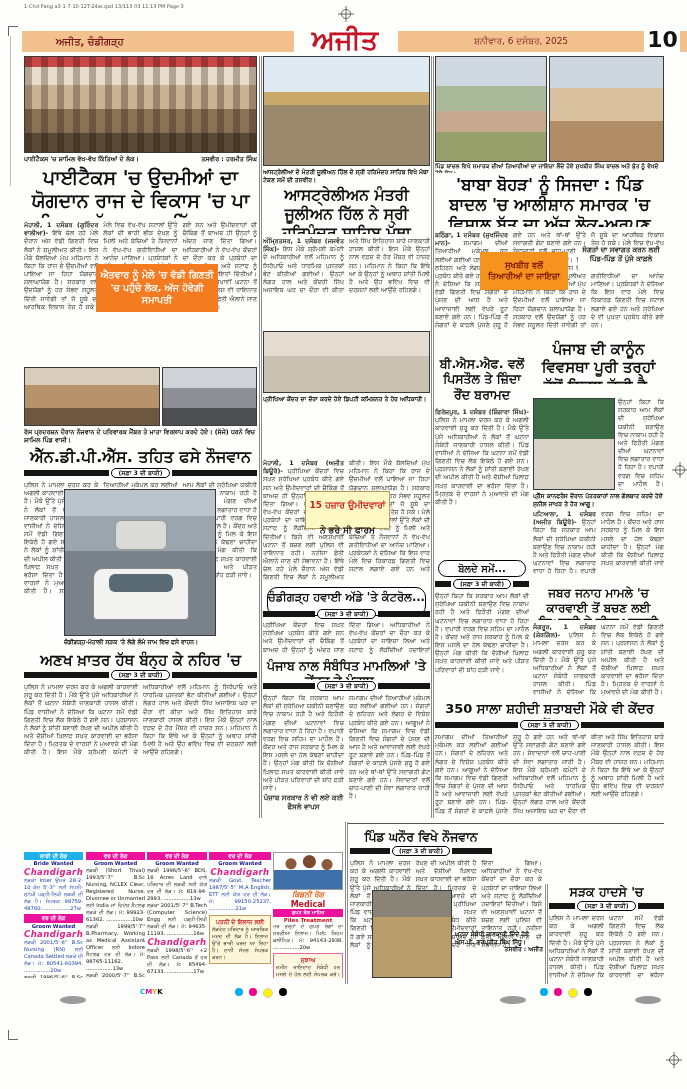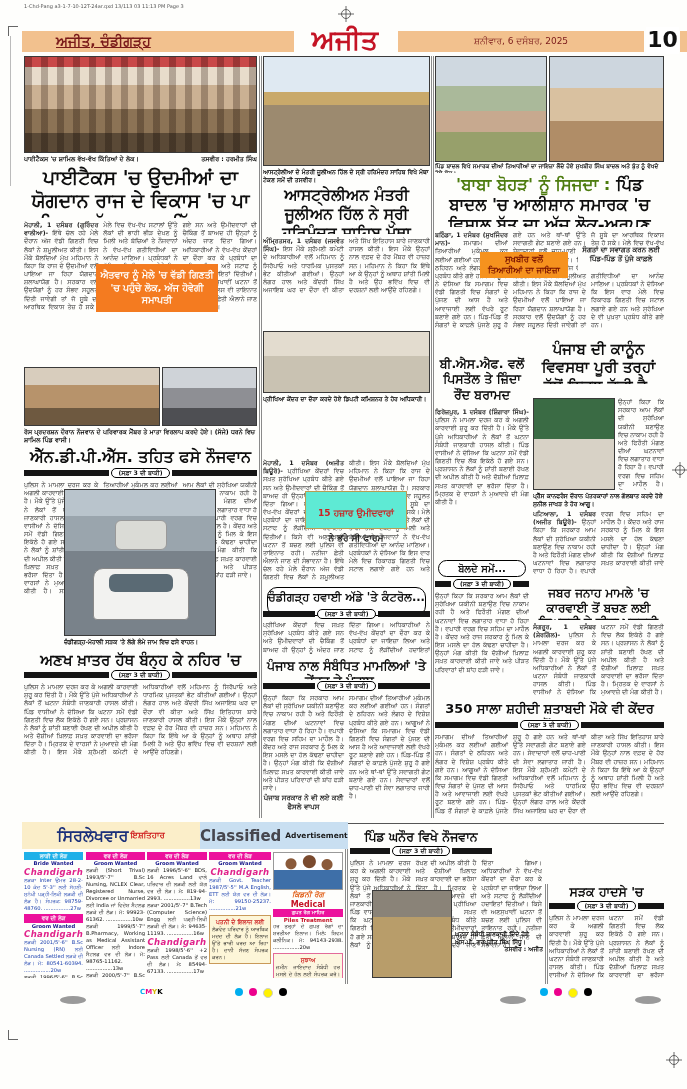--- a/index.html
+++ b/index.html
@@ -47,7 +47,7 @@
   <div class="abs" style="left:10px;top:36px;width:1px;height:150px;background:#bbb;"></div>
 
   <div class="abs peach" style="left:22px;top:31px;width:272px;height:21px;display:flex;align-items:center;padding-left:34px;">
-    <span style="font-size:14px;font-weight:700;color:#7a1a1a;text-decoration:underline;">ਅਜੀਤ, ਚੰਡੀਗੜ੍ਹ</span>
+    <span style="font-size:10px;font-weight:700;color:#7a1a1a;">ਅਜੀਤ, ਚੰਡੀਗੜ੍ਹ</span>
   </div>
   <div class="abs" style="left:295px;top:24px;width:100px;height:30px;text-align:center;font-size:27px;font-weight:800;color:#c41425;">ਅਜੀਤ</div>
   <div class="abs peach" style="left:398px;top:31px;width:246px;height:21px;display:flex;align-items:center;justify-content:center;">

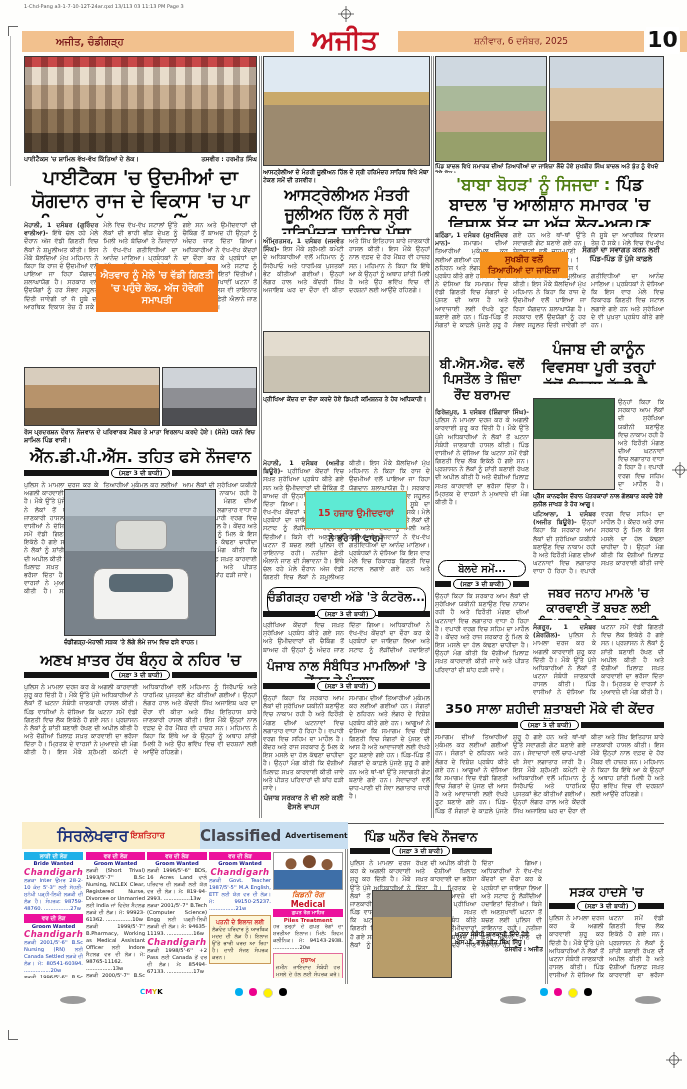--- a/index.html
+++ b/index.html
@@ -148,7 +148,7 @@
   <div class="abs ph" style="left:549px;top:56px;width:115px;height:106px;background:linear-gradient(180deg,#cdd6de 0 30%,#d9c1a0 30% 62%,#b08d67 62% 100%),repeating-linear-gradient(90deg,rgba(40,40,60,.30) 0 9px,rgba(0,0,0,0) 9px 22px),radial-gradient(circle at 30% 30%,#2b4a7a 6px,transparent 7px);"></div>
   <div class="abs cap" style="left:435px;top:163px;width:229px;height:10px;font-size:5.8px;">ਪਿੰਡ ਬਾਦਲ ਵਿਖੇ ਸਮਾਰਕ ਦੀਆਂ ਤਿਆਰੀਆਂ ਦਾ ਜਾਇਜ਼ਾ ਲੈਂਦੇ ਹੋਏ ਸੁਖਬੀਰ ਸਿੰਘ ਬਾਦਲ ਅਤੇ ਬੁੱਤ ਨੂੰ ਵੇਖਦੇ ਹੋਏ ਲੋਕ।</div>
   <div class="abs hl" style="left:435px;top:175px;width:229px;height:52px;font-size:16.5px;">
-    <span style="color:#4d7c0f;">'ਬਾਬਾ ਬੋਹੜ' ਨੂੰ ਸਿਜਦਾ :</span><span> ਪਿੰਡ ਬਾਦਲ 'ਚ ਆਲੀਸ਼ਾਨ ਸਮਾਰਕ 'ਚ ਵਿਸ਼ਾਲ ਬੁੱਤ ਦਾ ਅੱਜ ਲੋਕ-ਅਰਪਣ ਕਰਨਗੇ ਢੀਂਡਸਾ</span>
+    <span style="color:#000000;">'ਬਾਬਾ ਬੋਹੜ' ਨੂੰ ਸਿਜਦਾ :</span><span> ਪਿੰਡ ਬਾਦਲ 'ਚ ਆਲੀਸ਼ਾਨ ਸਮਾਰਕ 'ਚ ਵਿਸ਼ਾਲ ਬੁੱਤ ਦਾ ਅੱਜ ਲੋਕ-ਅਰਪਣ ਕਰਨਗੇ ਢੀਂਡਸਾ</span>
   </div>
   <div class="abs body cols3" style="left:435px;top:231px;width:229px;height:120px;">
     <b class="dl">ਬਠਿੰਡਾ, 1 ਦਸੰਬਰ (ਸੁਖਜਿੰਦਰ ਮਾਨ)-</b>

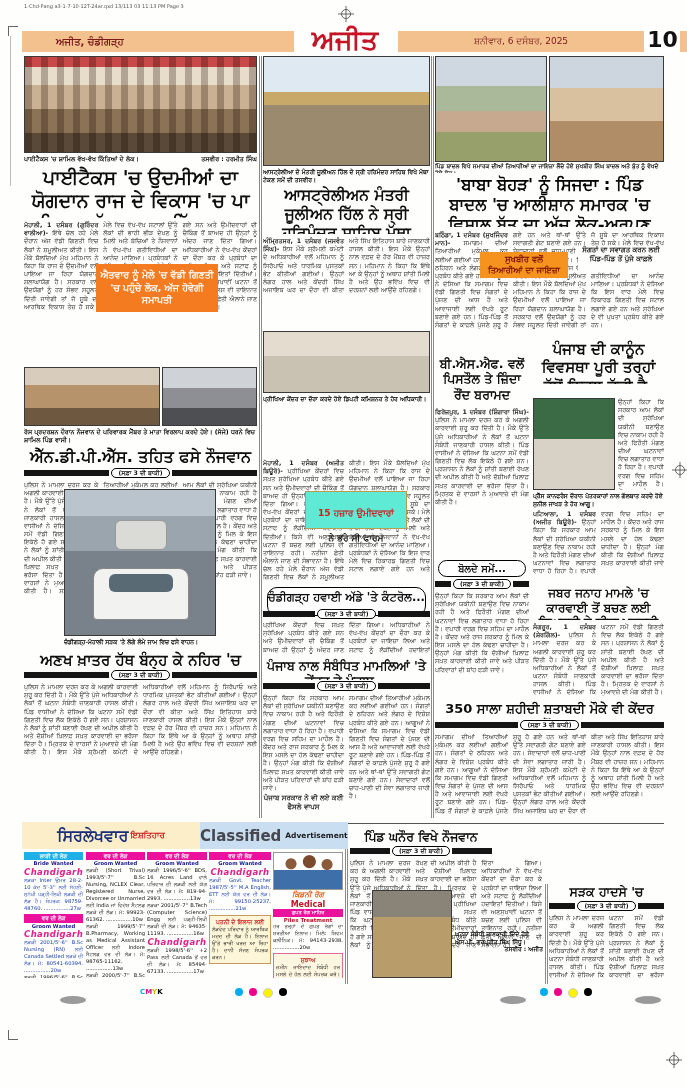--- a/index.html
+++ b/index.html
@@ -155,7 +155,7 @@
     <span>ਸਮਾਗਮ ਦੀਆਂ ਤਿਆਰੀਆਂ ਮੁਕੰਮਲ ਕਰ ਲਈਆਂ ਗਈਆਂ ਹਨ। ਸੰਗਤਾਂ ਦੇ ਠਹਿਰਨ ਅਤੇ ਲੰਗਰ ਦੇ ਵਿਸ਼ੇਸ਼ ਪ੍ਰਬੰਧ ਕੀਤੇ ਗਏ ਹਨ। ਆਗੂਆਂ ਨੇ ਦੱਸਿਆ ਕਿ ਸਮਾਗਮ ਵਿਚ ਵੱਡੀ ਗਿਣਤੀ ਵਿਚ ਸੰਗਤਾਂ ਦੇ ਪੁੱਜਣ ਦੀ ਆਸ ਹੈ ਅਤੇ ਆਵਾਜਾਈ ਲਈ ਵੱਖਰੇ ਰੂਟ ਬਣਾਏ ਗਏ ਹਨ। ਪਿੰਡ-ਪਿੰਡ ਤੋਂ ਸੰਗਤਾਂ ਦੇ ਕਾਫ਼ਲੇ ਪੁੱਜਣੇ ਸ਼ੁਰੂ ਹੋ ਗਏ ਹਨ ਅਤੇ ਥਾਂ-ਥਾਂ ਉੱਤੇ ਸਵਾਗਤੀ ਗੇਟ ਬਣਾਏ ਗਏ ਹਨ। ਸੇਵਾਦਾਰਾਂ ਵਲੋਂ ਚਾਹ-ਪਾਣੀ ਦੀ ਸੇਵਾ ਲਗਾਤਾਰ ਜਾਰੀ ਹੈ।</span>
     <span>ਇੱਥੇ ਚੱਲ ਰਹੇ ਮੇਲੇ ਦੌਰਾਨ ਅੱਜ ਵੱਡੀ ਗਿਣਤੀ ਵਿਚ ਲੋਕਾਂ ਨੇ ਸ਼ਮੂਲੀਅਤ ਕੀਤੀ। ਇਸ ਮੌਕੇ ਬੋਲਦਿਆਂ ਮੁੱਖ ਮਹਿਮਾਨ ਨੇ ਕਿਹਾ ਕਿ ਰਾਜ ਦੇ ਉਦਮੀਆਂ ਵਲੋਂ ਪਾਇਆ ਜਾ ਰਿਹਾ ਯੋਗਦਾਨ ਸ਼ਲਾਘਾਯੋਗ ਹੈ। ਸਰਕਾਰ ਵਲੋਂ ਉਦਯੋਗਾਂ ਨੂੰ ਹਰ ਸੰਭਵ ਸਹੂਲਤ ਦਿੱਤੀ ਜਾਵੇਗੀ ਤਾਂ ਜੋ ਸੂਬੇ ਦਾ ਆਰਥਿਕ ਵਿਕਾਸ ਤੇਜ਼ ਹੋ ਸਕੇ। ਮੇਲੇ ਵਿਚ ਵੱਖ-ਵੱਖ ਸਟਾਲਾਂ ਉੱਤੇ ਲੋਕਾਂ ਦੀ ਭਾਰੀ ਭੀੜ ਦੇਖਣ ਨੂੰ ਮਿਲੀ ਅਤੇ ਬੱਚਿਆਂ ਤੇ ਨੌਜਵਾਨਾਂ ਨੇ ਵੱਖ-ਵੱਖ ਗਤੀਵਿਧੀਆਂ ਦਾ ਆਨੰਦ ਮਾਣਿਆ। ਪ੍ਰਬੰਧਕਾਂ ਨੇ ਦੱਸਿਆ ਕਿ ਇਸ ਵਾਰ ਮੇਲੇ ਵਿਚ ਰਿਕਾਰਡ ਗਿਣਤੀ ਵਿਚ ਸਟਾਲ ਲਗਾਏ ਗਏ ਹਨ ਅਤੇ ਸੁਰੱਖਿਆ ਦੇ ਵੀ ਪੁਖ਼ਤਾ ਪ੍ਰਬੰਧ ਕੀਤੇ ਗਏ ਹਨ।</span>
   </div>
-  <div class="abs obox" style="left:480px;top:252px;width:88px;height:26px;background:#f6921e;color:#7a1200;font-size:8.5px;flex-direction:column;line-height:1.25;">
+  <div class="abs obox" style="left:480px;top:252px;width:88px;height:38px;background:#f6921e;color:#7a1200;font-size:8.5px;flex-direction:column;line-height:1.25;">
     <div>ਸੁਖਬੀਰ ਵਲੋਂ</div>
     <div>ਤਿਆਰੀਆਂ ਦਾ ਜਾਇਜ਼ਾ</div>
   </div>

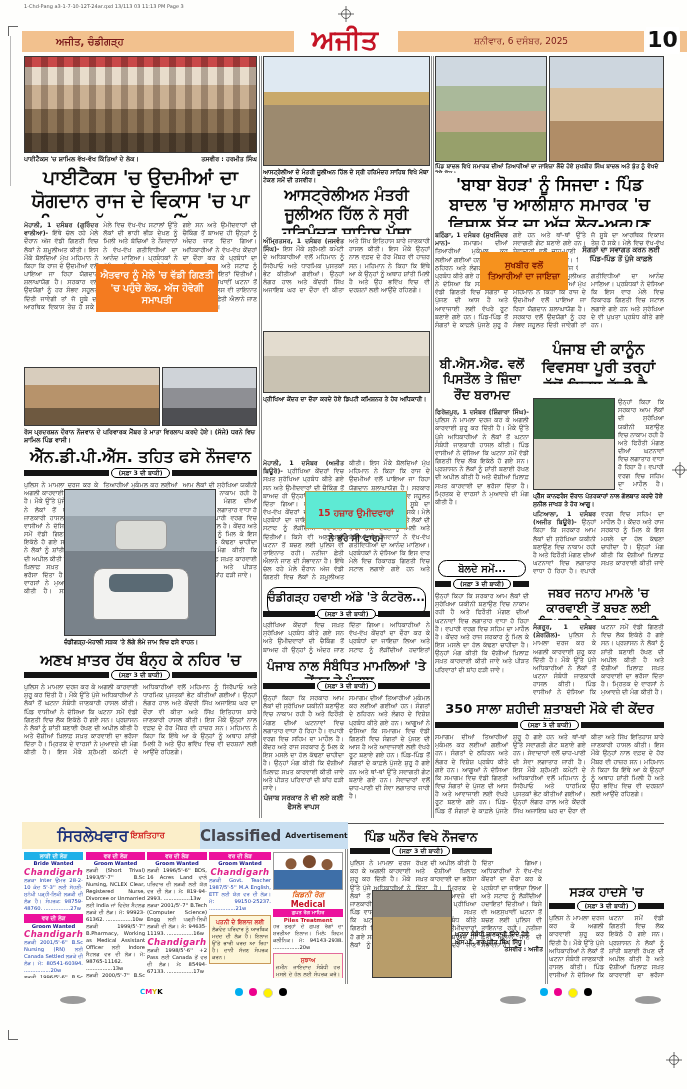--- a/index.html
+++ b/index.html
@@ -119,7 +119,7 @@
     <span>ਪ੍ਰੀਖਿਆ ਕੇਂਦਰਾਂ ਵਿਚ ਸਖ਼ਤ ਸੁਰੱਖਿਆ ਪ੍ਰਬੰਧ ਕੀਤੇ ਗਏ ਸਨ ਅਤੇ ਉਮੀਦਵਾਰਾਂ ਦੀ ਚੈਕਿੰਗ ਤੋਂ ਬਾਅਦ ਹੀ ਉਨ੍ਹਾਂ ਨੂੰ ਅੰਦਰ ਜਾਣ ਦਿੱਤਾ ਗਿਆ। ਅਧਿਕਾਰੀਆਂ ਨੇ ਵੱਖ-ਵੱਖ ਕੇਂਦਰਾਂ ਦਾ ਦੌਰਾ ਕਰ ਕੇ ਪ੍ਰਬੰਧਾਂ ਦਾ ਜਾਇਜ਼ਾ ਲਿਆ ਅਤੇ ਸਟਾਫ ਨੂੰ ਲੋੜੀਂਦੀਆਂ ਹਦਾਇਤਾਂ ਦਿੱਤੀਆਂ। ਕਿਸੇ ਵੀ ਅਣਸੁਖਾਵੀਂ ਘਟਨਾ ਤੋਂ ਬਚਣ ਲਈ ਪੁਲਿਸ ਵੀ ਤਾਇਨਾਤ ਰਹੀ। ਨਤੀਜਾ ਛੇਤੀ ਐਲਾਨੇ ਜਾਣ ਦੀ ਸੰਭਾਵਨਾ ਹੈ।</span>
     <span>ਇੱਥੇ ਚੱਲ ਰਹੇ ਮੇਲੇ ਦੌਰਾਨ ਅੱਜ ਵੱਡੀ ਗਿਣਤੀ ਵਿਚ ਲੋਕਾਂ ਨੇ ਸ਼ਮੂਲੀਅਤ ਕੀਤੀ। ਇਸ ਮੌਕੇ ਬੋਲਦਿਆਂ ਮੁੱਖ ਮਹਿਮਾਨ ਨੇ ਕਿਹਾ ਕਿ ਰਾਜ ਦੇ ਉਦਮੀਆਂ ਵਲੋਂ ਪਾਇਆ ਜਾ ਰਿਹਾ ਯੋਗਦਾਨ ਸ਼ਲਾਘਾਯੋਗ ਹੈ। ਸਰਕਾਰ ਵਲੋਂ ਉਦਯੋਗਾਂ ਨੂੰ ਹਰ ਸੰਭਵ ਸਹੂਲਤ ਦਿੱਤੀ ਜਾਵੇਗੀ ਤਾਂ ਜੋ ਸੂਬੇ ਦਾ ਆਰਥਿਕ ਵਿਕਾਸ ਤੇਜ਼ ਹੋ ਸਕੇ। ਮੇਲੇ ਵਿਚ ਵੱਖ-ਵੱਖ ਸਟਾਲਾਂ ਉੱਤੇ ਲੋਕਾਂ ਦੀ ਭਾਰੀ ਭੀੜ ਦੇਖਣ ਨੂੰ ਮਿਲੀ ਅਤੇ ਬੱਚਿਆਂ ਤੇ ਨੌਜਵਾਨਾਂ ਨੇ ਵੱਖ-ਵੱਖ ਗਤੀਵਿਧੀਆਂ ਦਾ ਆਨੰਦ ਮਾਣਿਆ। ਪ੍ਰਬੰਧਕਾਂ ਨੇ ਦੱਸਿਆ ਕਿ ਇਸ ਵਾਰ ਮੇਲੇ ਵਿਚ ਰਿਕਾਰਡ ਗਿਣਤੀ ਵਿਚ ਸਟਾਲ ਲਗਾਏ ਗਏ ਹਨ ਅਤੇ ਸੁਰੱਖਿਆ ਦੇ ਵੀ ਪੁਖ਼ਤਾ ਪ੍ਰਬੰਧ ਕੀਤੇ ਗਏ ਹਨ।</span>
   </div>
-  <div class="abs" style="left:305px;top:491px;width:102px;height:38px;background:#5eead4;border:1px solid #b99c53;text-align:center;padding-top:16px;">
+  <div class="abs" style="left:305px;top:491px;width:85px;height:38px;background:#fef9c3;border:1px solid #b99c53;text-align:center;padding-top:8px;">
     <div style="font-size:9px;font-weight:800;color:#cc2222;">15 ਹਜ਼ਾਰ ਉਮੀਦਵਾਰਾਂ</div>
     <div style="font-size:9px;font-weight:800;color:#111;margin-top:14px;">ਨੇ ਭਰੇ ਸੀ ਫਾਰਮ</div>
   </div>

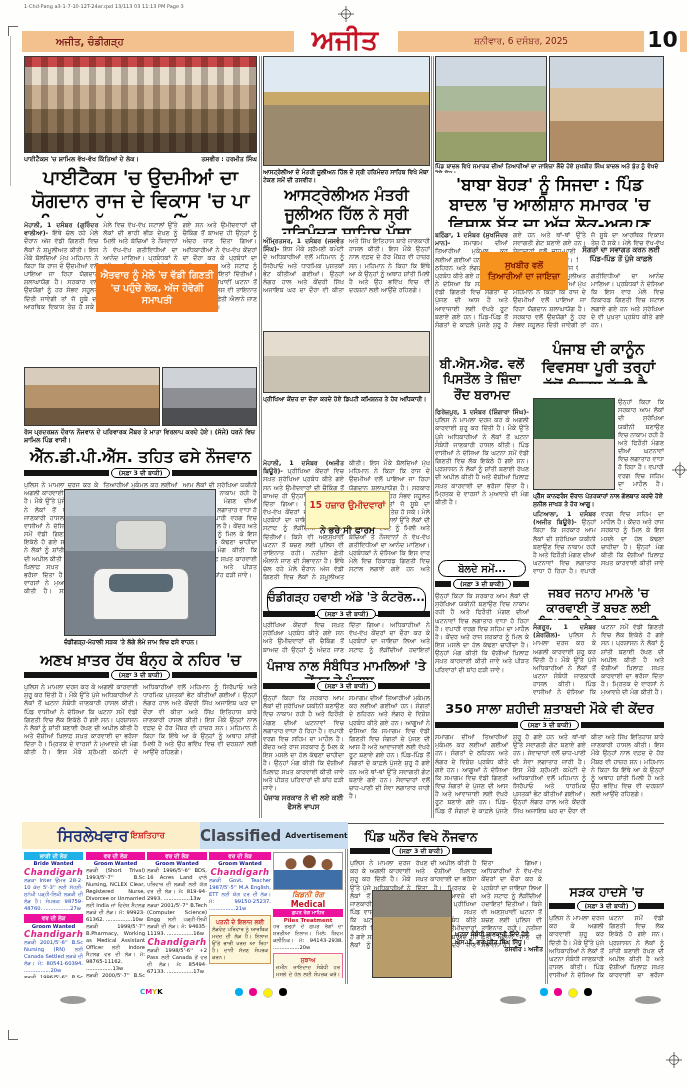--- a/index.html
+++ b/index.html
@@ -228,16 +228,6 @@
     <span>ਪੁਲਿਸ ਨੇ ਮਾਮਲਾ ਦਰਜ ਕਰ ਕੇ ਅਗਲੀ ਕਾਰਵਾਈ ਸ਼ੁਰੂ ਕਰ ਦਿੱਤੀ ਹੈ। ਮੌਕੇ ਉੱਤੇ ਪੁੱਜੇ ਅਧਿਕਾਰੀਆਂ ਨੇ ਲੋਕਾਂ ਤੋਂ ਘਟਨਾ ਸੰਬੰਧੀ ਜਾਣਕਾਰੀ ਹਾਸਲ ਕੀਤੀ। ਪਿੰਡ ਵਾਸੀਆਂ ਨੇ ਦੱਸਿਆ ਕਿ ਘਟਨਾ ਸਮੇਂ ਵੱਡੀ ਗਿਣਤੀ ਵਿਚ ਲੋਕ ਇਕੱਠੇ ਹੋ ਗਏ ਸਨ। ਪ੍ਰਸ਼ਾਸਨ ਨੇ ਲੋਕਾਂ ਨੂੰ ਸ਼ਾਂਤੀ ਬਣਾਈ ਰੱਖਣ ਦੀ ਅਪੀਲ ਕੀਤੀ ਹੈ ਅਤੇ ਦੋਸ਼ੀਆਂ ਖ਼ਿਲਾਫ਼ ਸਖ਼ਤ ਕਾਰਵਾਈ ਦਾ ਭਰੋਸਾ ਦਿੱਤਾ ਹੈ। ਮ੍ਰਿਤਕ ਦੇ ਵਾਰਸਾਂ ਨੇ ਮੁਆਵਜ਼ੇ ਦੀ ਮੰਗ ਕੀਤੀ ਹੈ।</span>
   </div>
 
-  <div class="abs" style="left:22px;top:822px;width:323px;height:27px;display:flex;">
-    <div style="flex:0 0 178px;background:#fbeec9;display:flex;align-items:center;justify-content:center;gap:2px;">
-      <span style="font-size:16px;font-weight:800;color:#1a2f7a;">ਸਿਰਲੇਖਵਾਰ</span>
-      <span style="font-size:8.5px;font-weight:800;color:#d02020;">ਇਸ਼ਤਿਹਾਰ</span>
-    </div>
-    <div style="flex:1;background:#c9dff1;display:flex;align-items:center;justify-content:center;gap:4px;">
-      <span style="font-size:15px;font-weight:700;color:#46464e;">Classified</span>
-      <span style="font-size:7.5px;font-weight:800;color:#1a1a1a;">Advertisement</span>
-    </div>
-  </div>
 
   <div class="abs" style="left:24px;top:852px;width:59px;height:126px;overflow:hidden;">
     <div class="chead" style="background:#1fb0e8;">ਲਾੜੀ ਦੀ ਲੋੜ</div>

